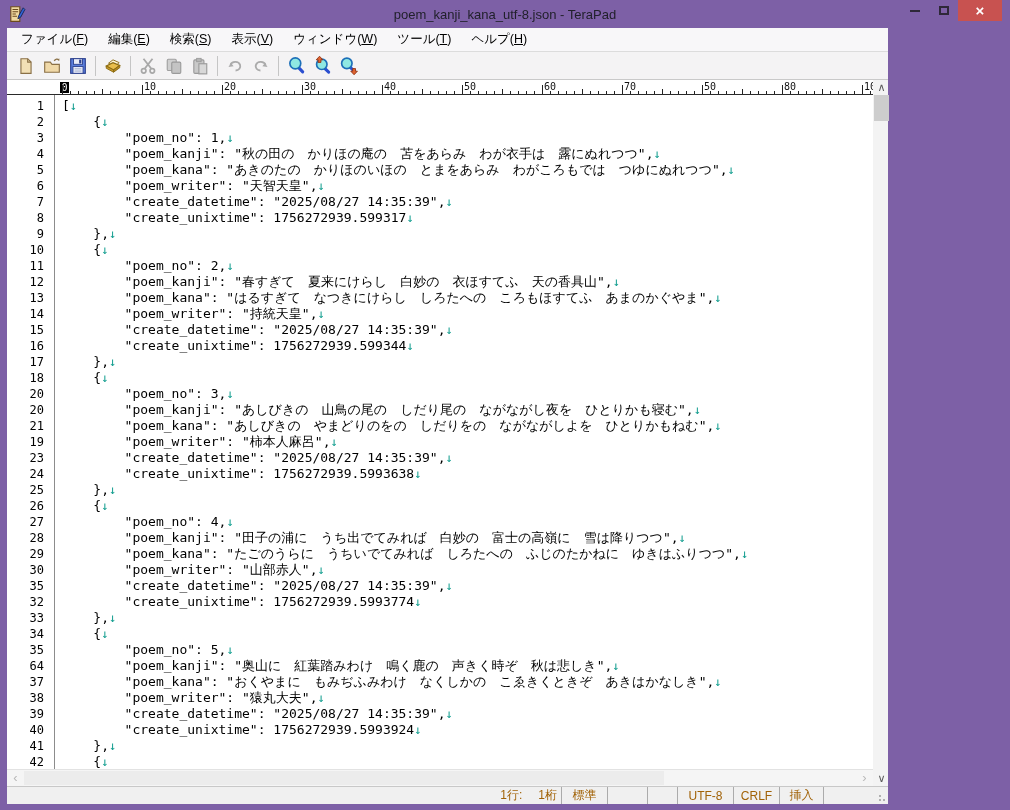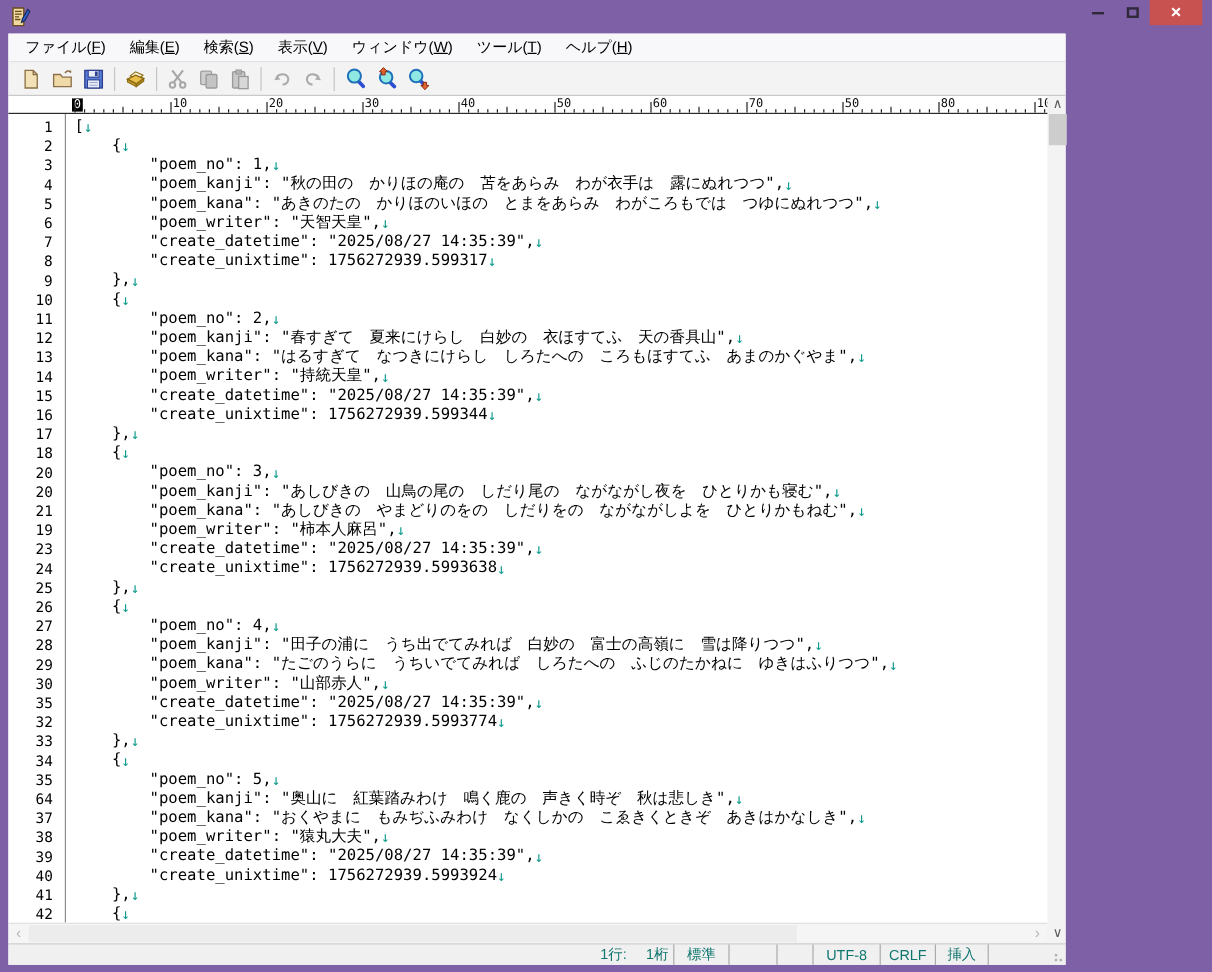--- a/index.html
+++ b/index.html
@@ -83,6 +83,7 @@
       <path d="M4 4h5M4 6h5M4 8h3M4 10h4" stroke="#6b4a1e" stroke-width="1" fill="none"></path>
       <path d="M13.5 2.5 L9.5 9.5 L8.8 12.2 L11.3 10.8 L15 4z" fill="#2f62d8" stroke="#16264f" stroke-width="0.8"></path>
     </svg>
+    <div class="title-text">poem_kanji_kana_utf-8.json - TeraPad</div>
     <div class="win-controls">
       <div class="win-btn">
           <div class="min-glyph"></div>

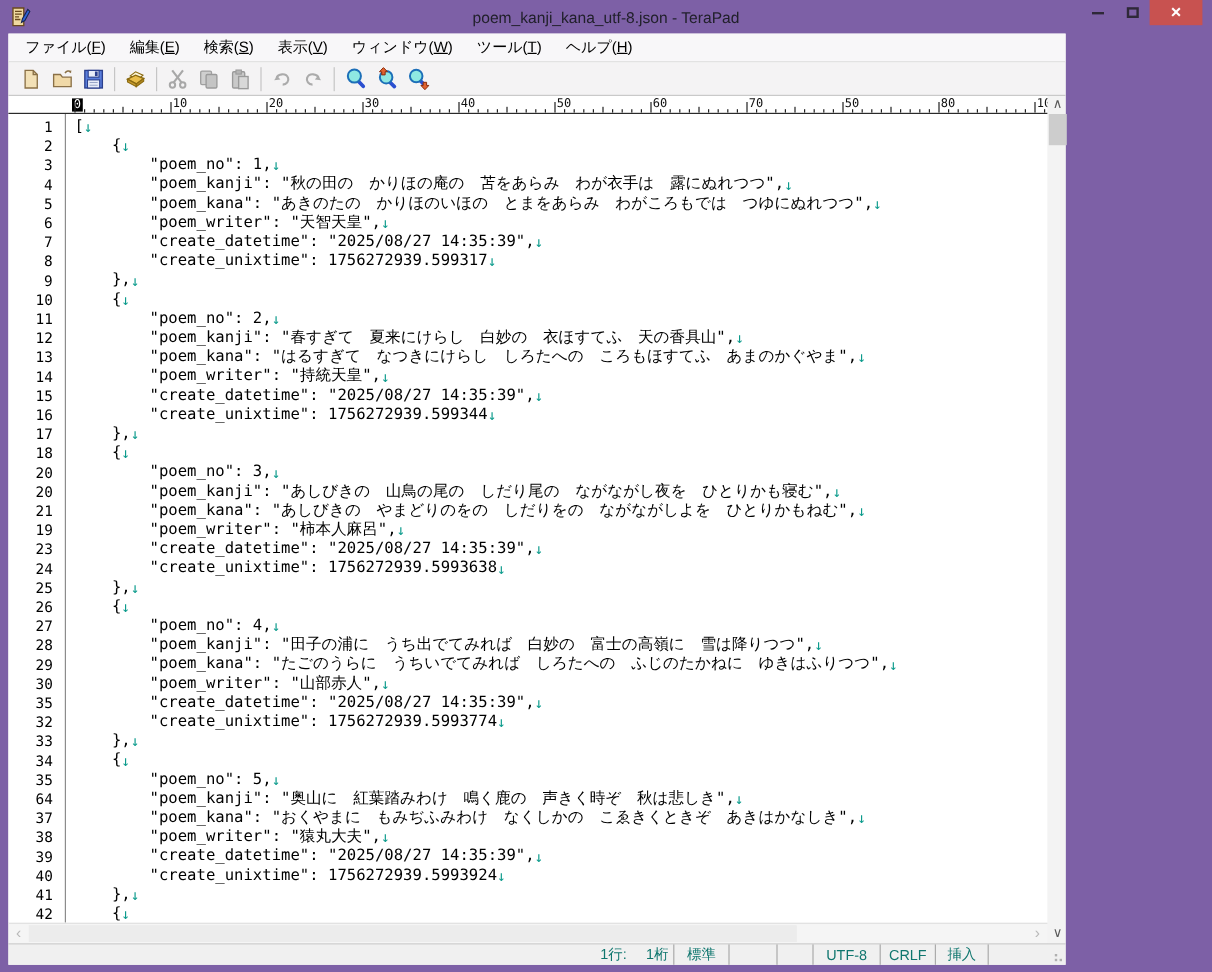--- a/index.html
+++ b/index.html
@@ -62,7 +62,7 @@
 
   
   .statusbar { height:18px; background:#f0f0f0; border-top:1px solid #c8c8c8; display:flex; align-items:stretch;
-               font-size:12px; color:#0f766e;padding-left:24px; }
+               font-size:12px; color:#a16207;padding-left:24px; }
   .sb-spacer { flex:1; }
   .sb-cell { border-left:1px solid #ababab; display:flex; align-items:center; justify-content:center; padding:0 4px; }
   .sb-cell.first { border-left:none; justify-content:flex-end; }

